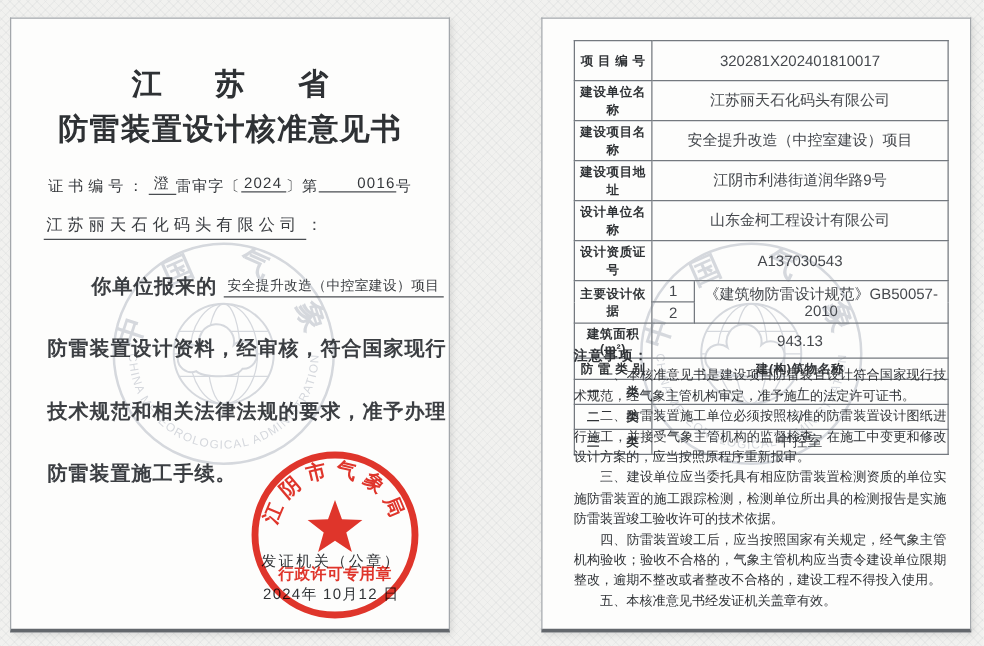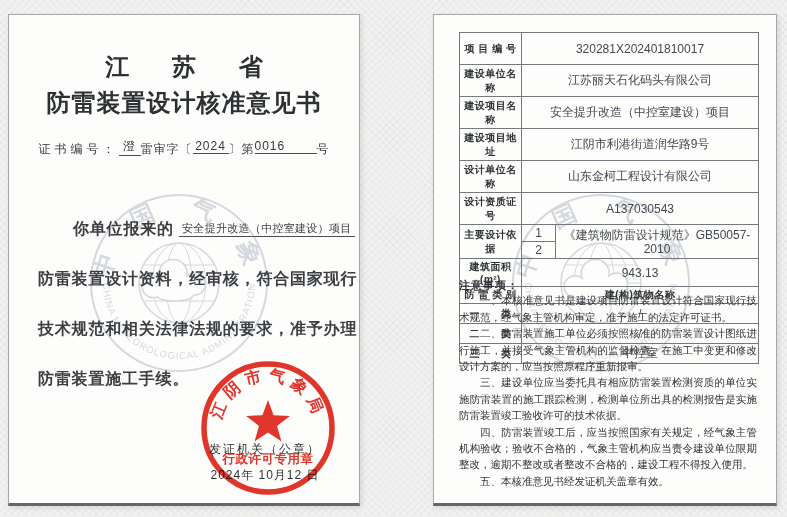--- a/index.html
+++ b/index.html
@@ -45,7 +45,7 @@
   .raised { position:relative; top:-3px; }
   .blank1 { min-width:22px; text-align:center; }
   .blank-year { min-width:36px; text-align:center; }
-  .blank-serial { min-width:62px; text-align:left; }
+  .blank-serial { min-width:62px; text-align:right; }
   .addressee-line { left:26px; top:156px; font-size:13px; color:#3a3d41; letter-spacing:4px; }
   .addressee-line .u { padding:0 4px 2px 2px; }
   .addr-colon { font-size:13px; }

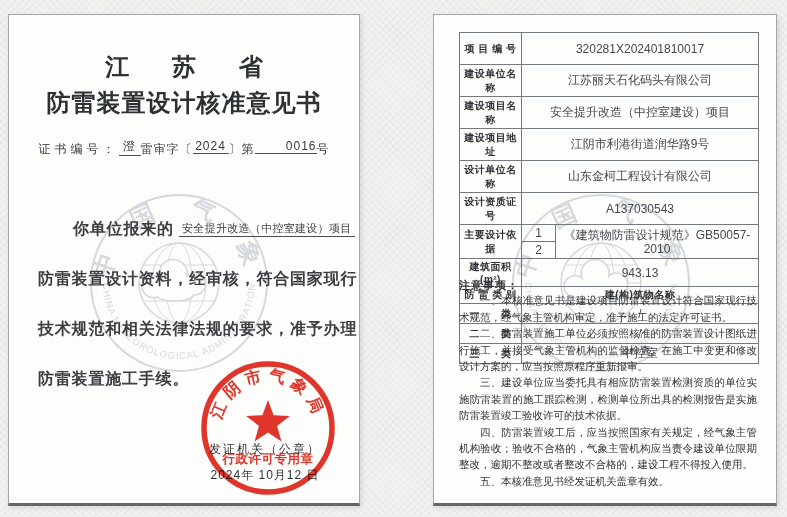--- a/index.html
+++ b/index.html
@@ -149,6 +149,9 @@
     <span class="lbl">证书编号：</span><span class="u blank1 raised">澄</span><span>雷审字〔</span><span class="u blank-year raised">2024</span><span>〕第</span><span class="u blank-serial raised">0016</span><span>号</span>
   </div>
 
+  <div class="abs addressee-line">
+    <span class="u">江苏丽天石化码头有限公司</span><span class="addr-colon">：</span>
+  </div>
 
   <div class="abs body-line bl1">
     <span>你单位报来的</span>

